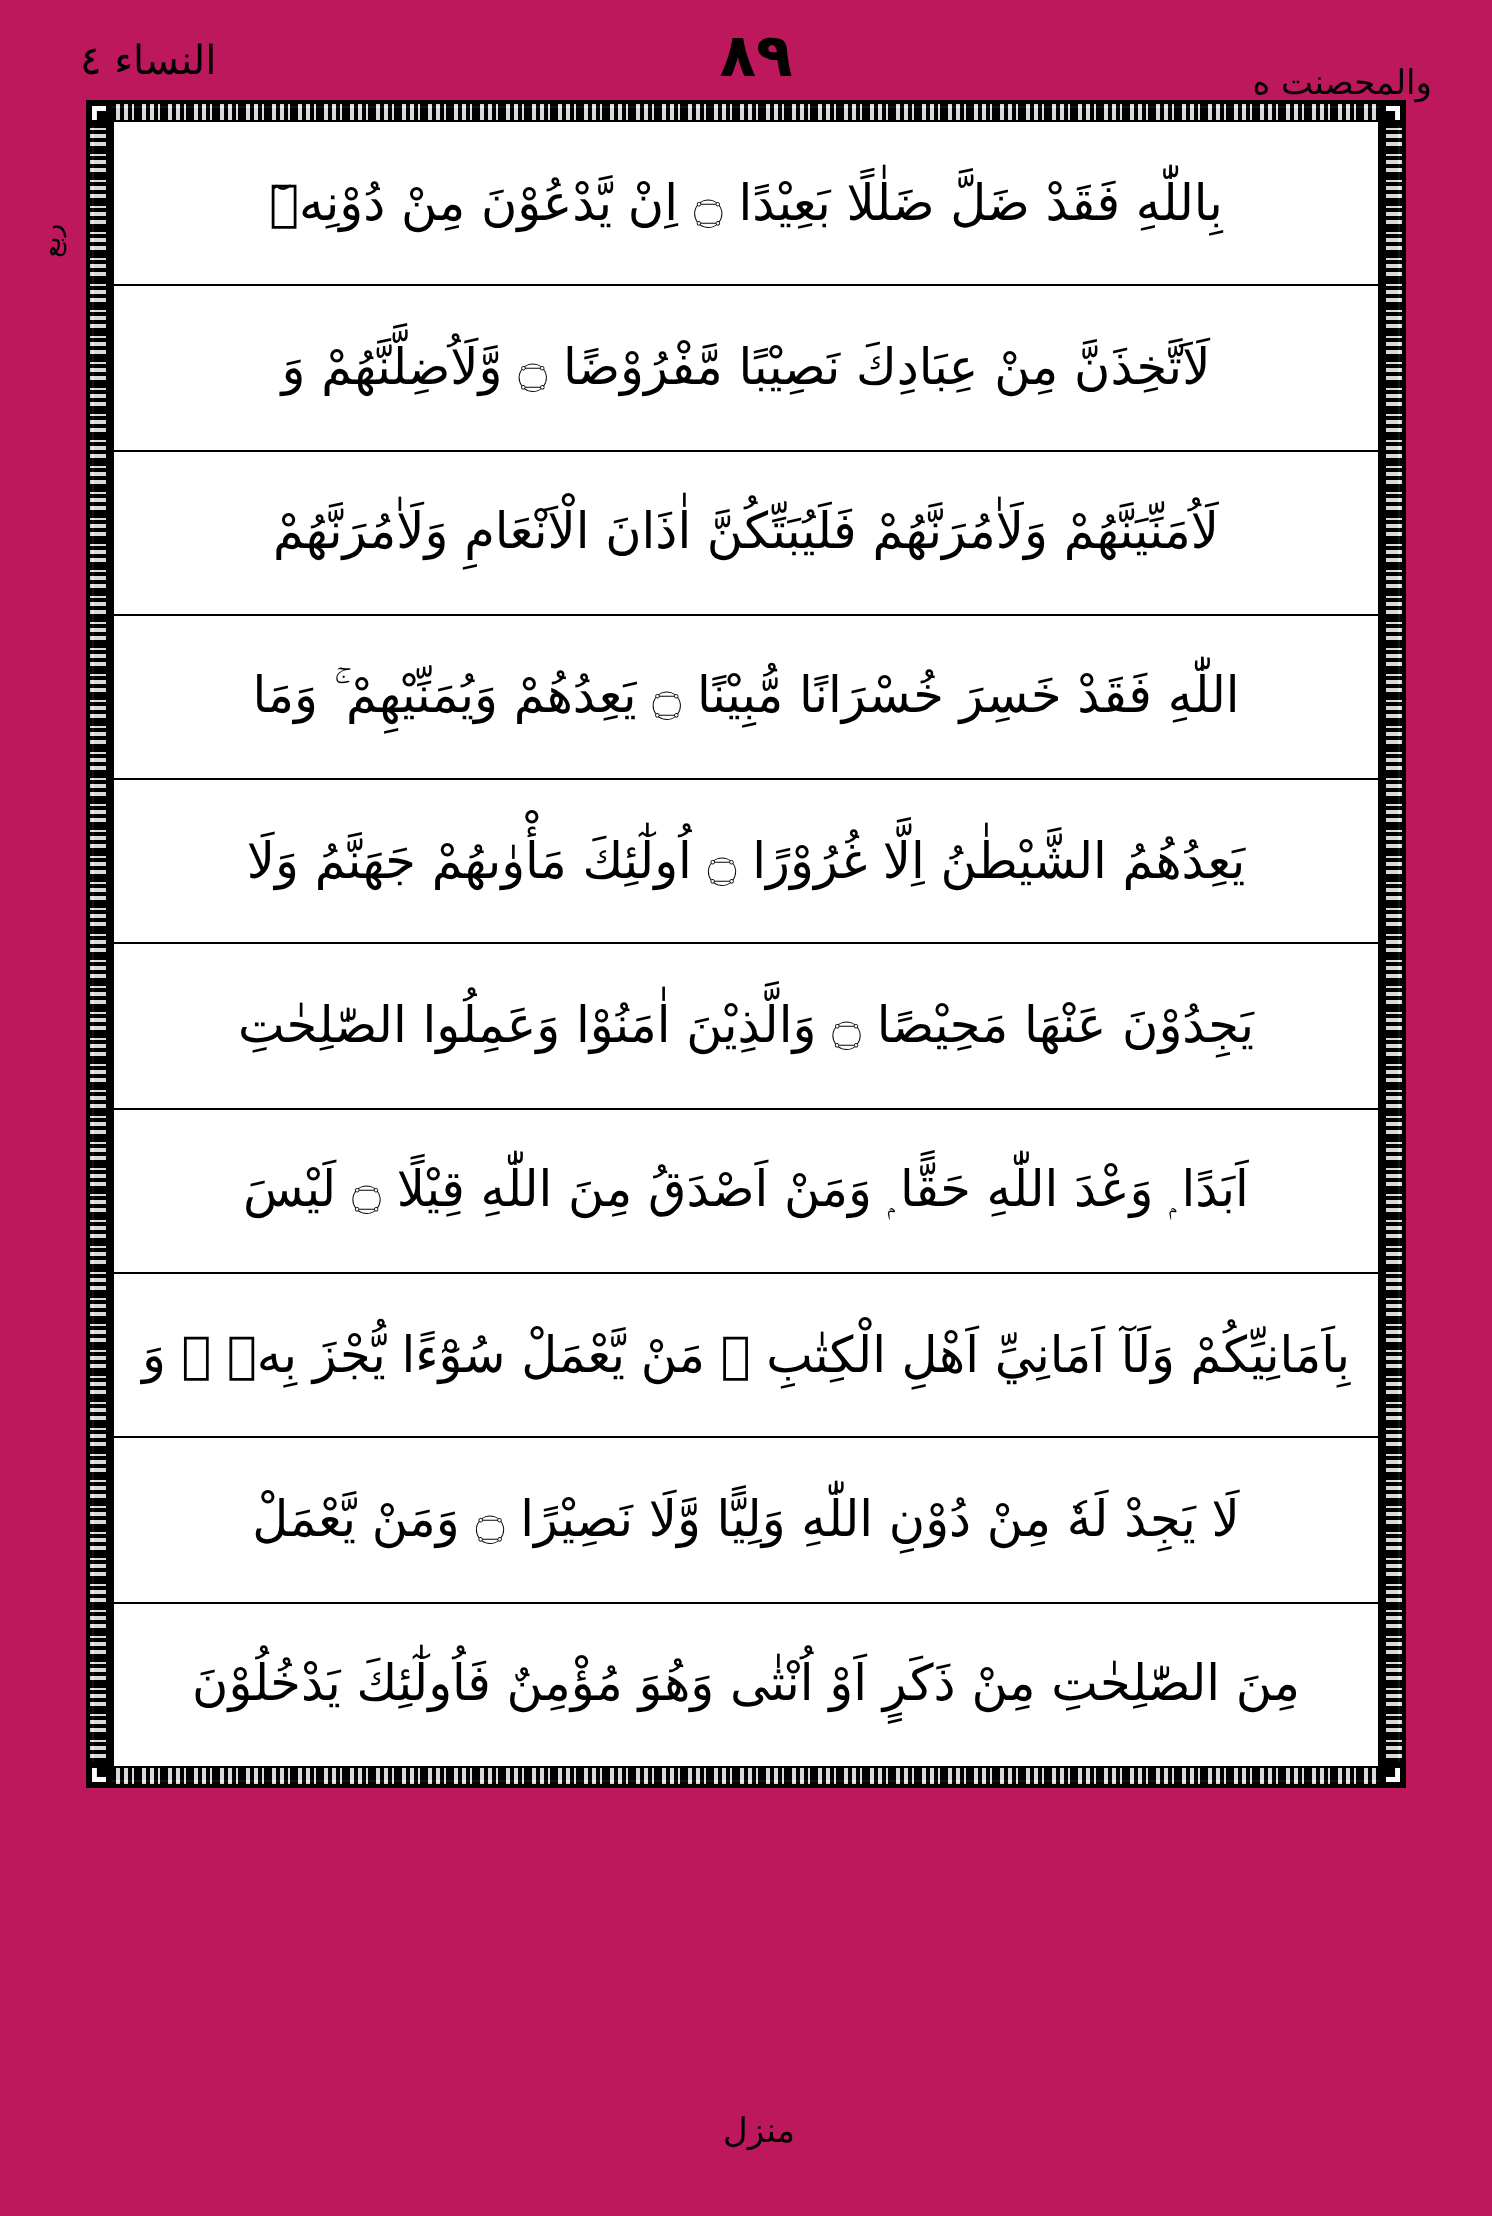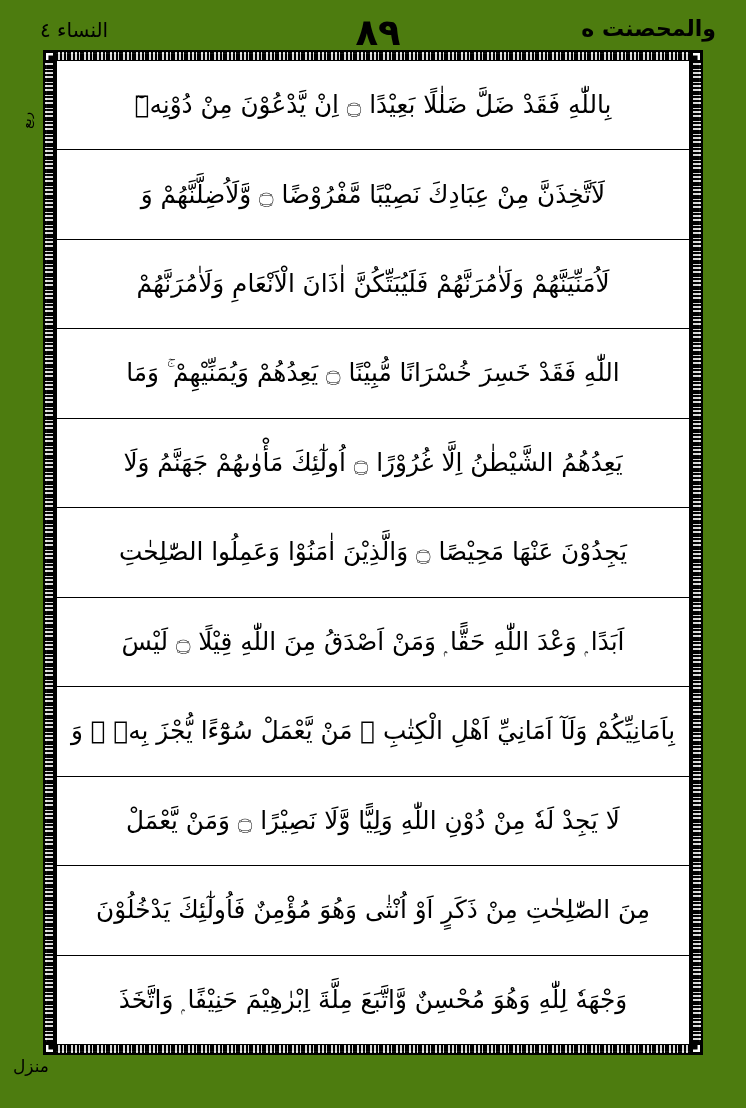--- a/index.html
+++ b/index.html
@@ -20,7 +20,7 @@
   #page {
     position: absolute;
     inset: 0;
-    background: #4d7c0f;
+    background: #be185d;
   }
 
   

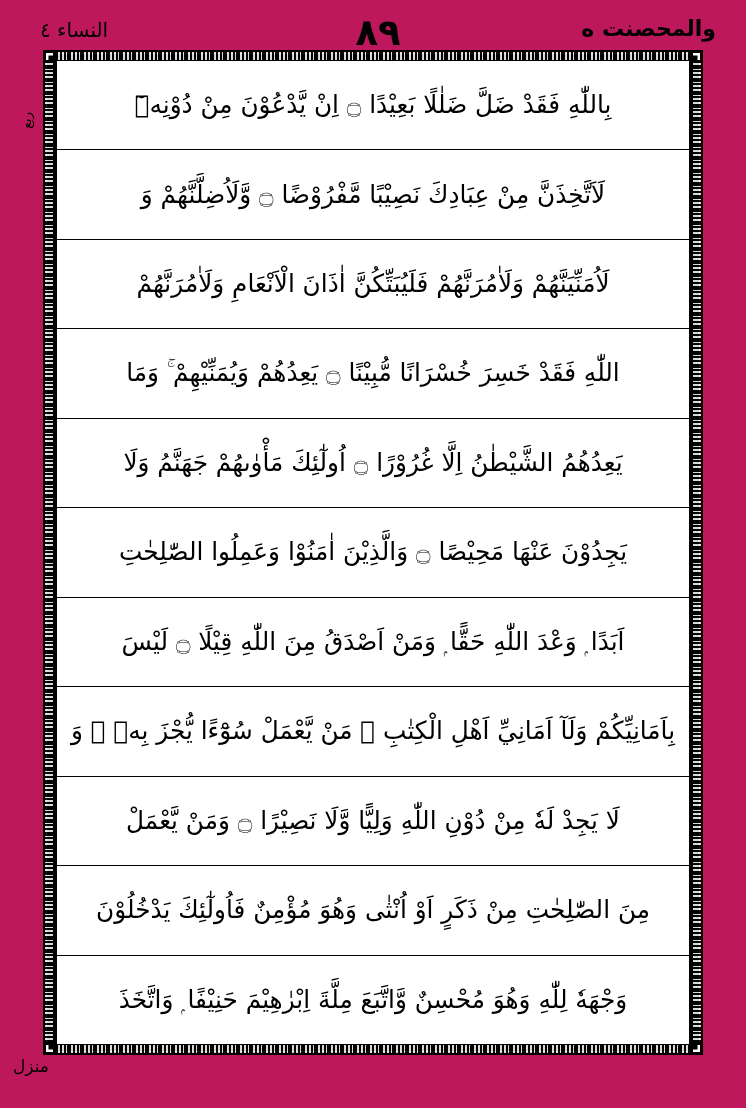--- a/index.html
+++ b/index.html
@@ -53,7 +53,7 @@
     left: 50%;
     transform: translateX(-50%);
     top: 0px;
-    font-size: 37px;
+    font-size: 30px;
     font-weight: bold;
     letter-spacing: 1px;
   }

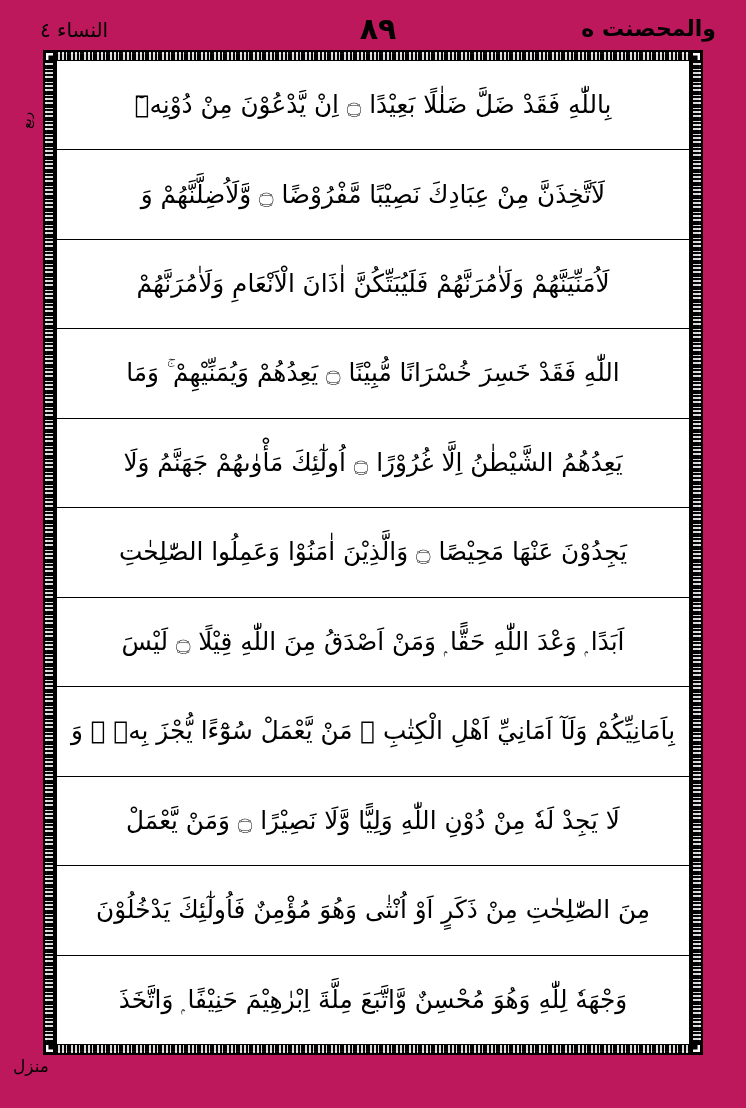--- a/index.html
+++ b/index.html
@@ -45,9 +45,8 @@
   }
   .hdr-right {
     right: 0px;
-    top: 4px;
-    font-size: 22px;
-    font-weight: bold;
+    top: 20px;
+    font-size: 17px;
   }
   .hdr-center {
     left: 50%;

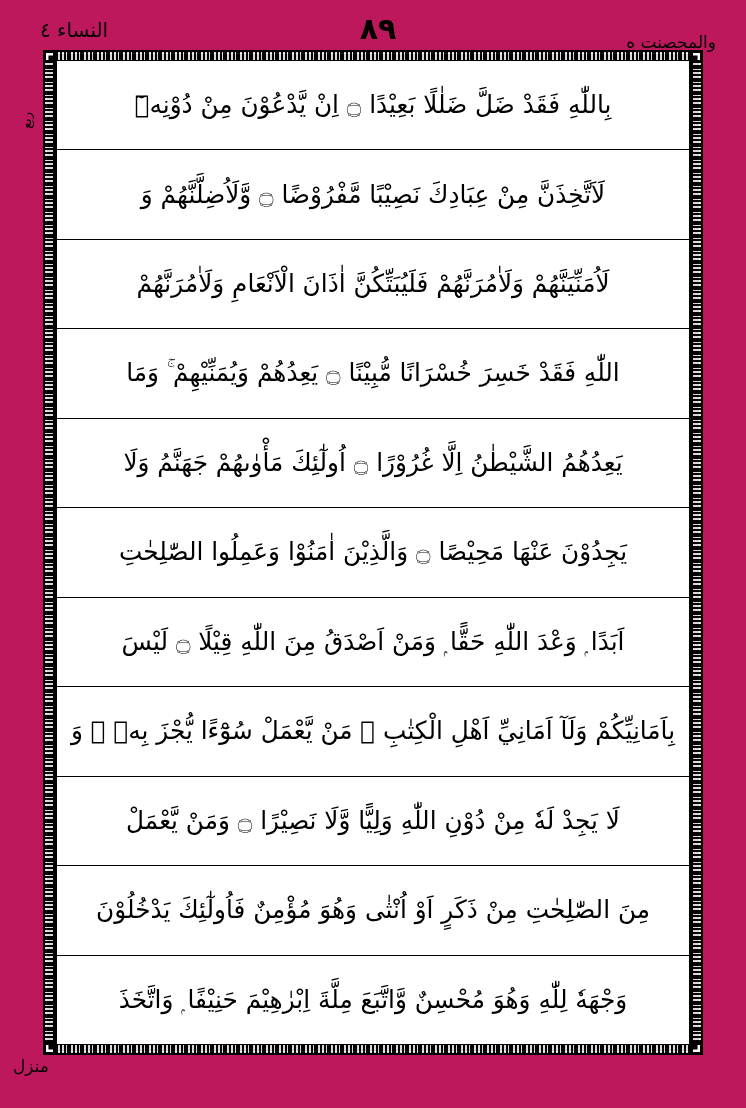--- a/index.html
+++ b/index.html
@@ -63,7 +63,7 @@
     left: 43px;
     top: 50px;
     width: 660px;
-    height: 1005px;
+    height: 844px;
     box-sizing: border-box;
     padding: 10px 13px;
     background: #000;

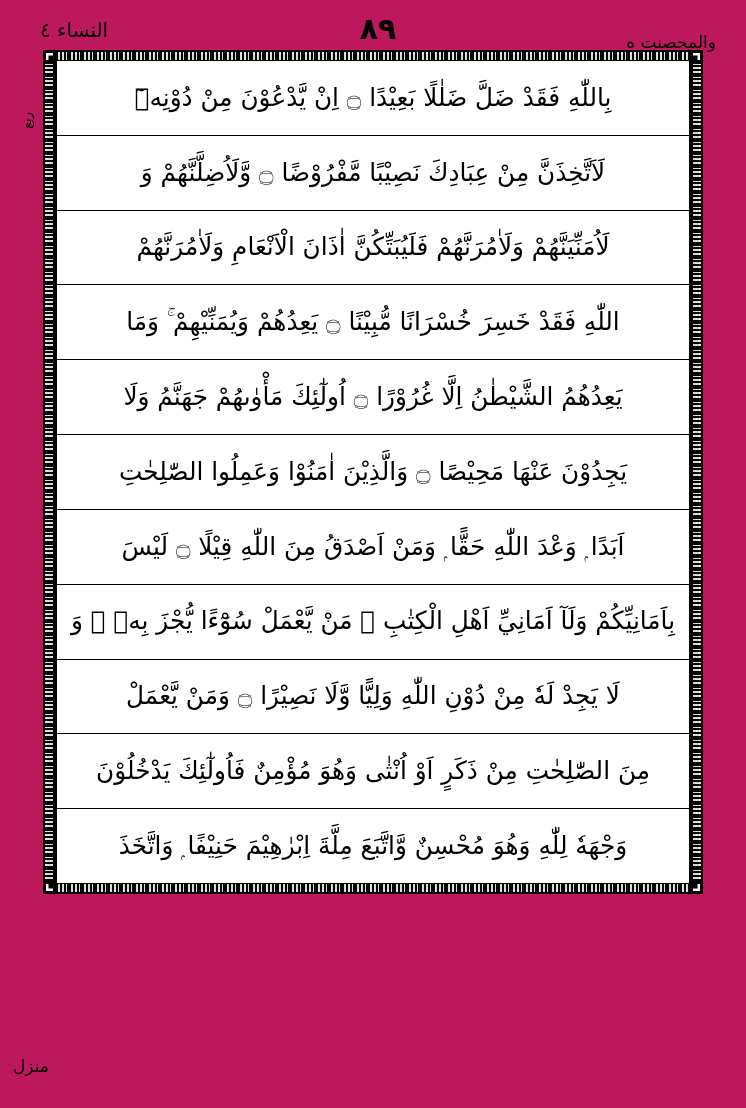--- a/index.html
+++ b/index.html
@@ -256,9 +256,6 @@
       <div class="ayah-line">
         <div class="ayah-text">مِنَ الصّٰلِحٰتِ مِنْ ذَكَرٍ اَوْ اُنْثٰى وَهُوَ مُؤْمِنٌ فَاُولٰٓئِكَ يَدْخُلُوْنَ</div>
       </div>
-      <div class="ayah-line">
-        <div class="ayah-text">وَجْهَهٗ لِلّٰهِ وَهُوَ مُحْسِنٌ وَّاتَّبَعَ مِلَّةَ اِبْرٰهِيْمَ حَنِيْفًا ۭ وَاتَّخَذَ</div>
-      </div>
 
     </div>
   </div>

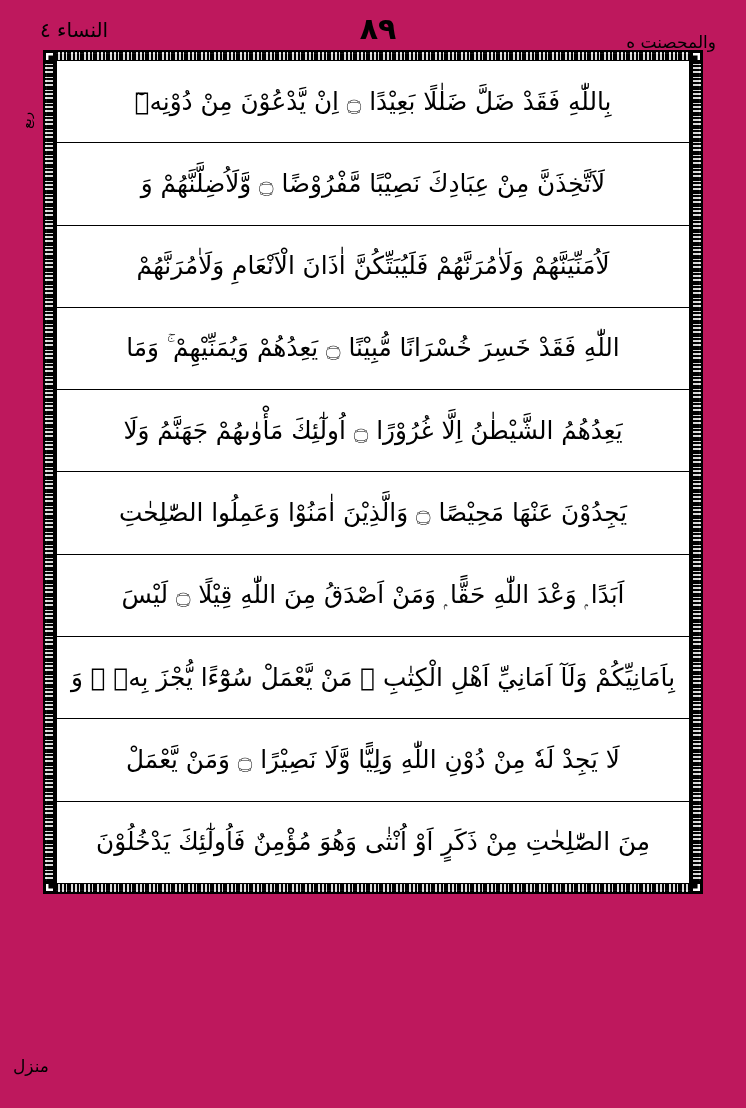--- a/index.html
+++ b/index.html
@@ -193,7 +193,7 @@
     left: 0;
     right: 0;
     top: 1056px;
-    text-align: left;
+    text-align: center;
     direction: rtl;
     font-size: 17px;
     margin-left: 13px;

